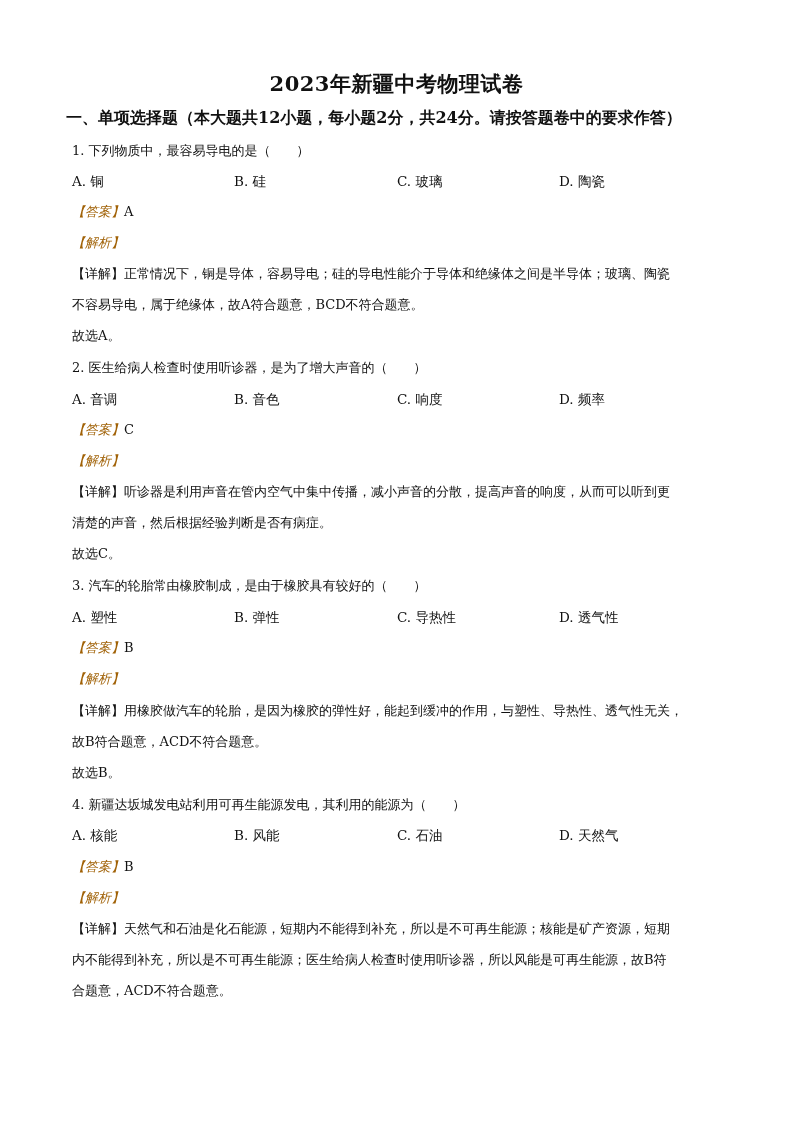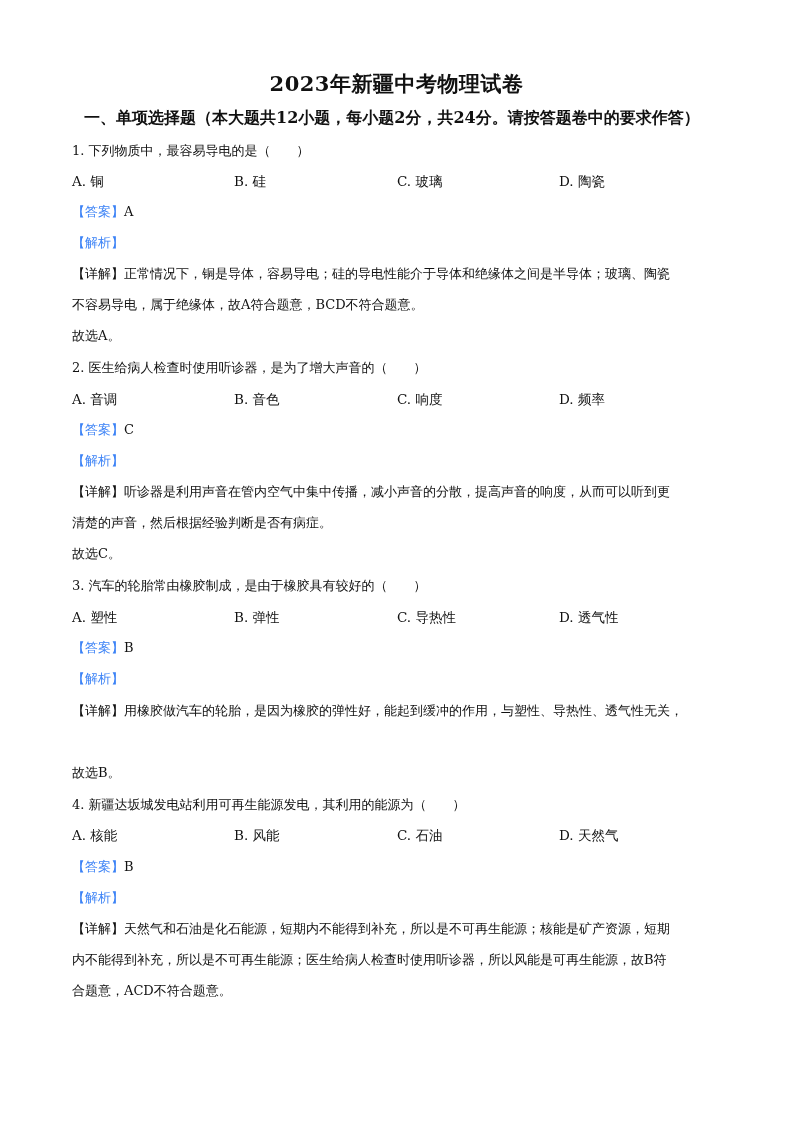--- a/index.html
+++ b/index.html
@@ -14,7 +14,7 @@
     text-align: center; font-weight: bold; font-size: 21px; letter-spacing: 0.5px;
   }
   .section {
-    position: absolute; left: 84px; top: 108px;
+    position: absolute; left: 66px; top: 108px;
     font-weight: bold; font-size: 16px; white-space: nowrap;
   }
   .line {

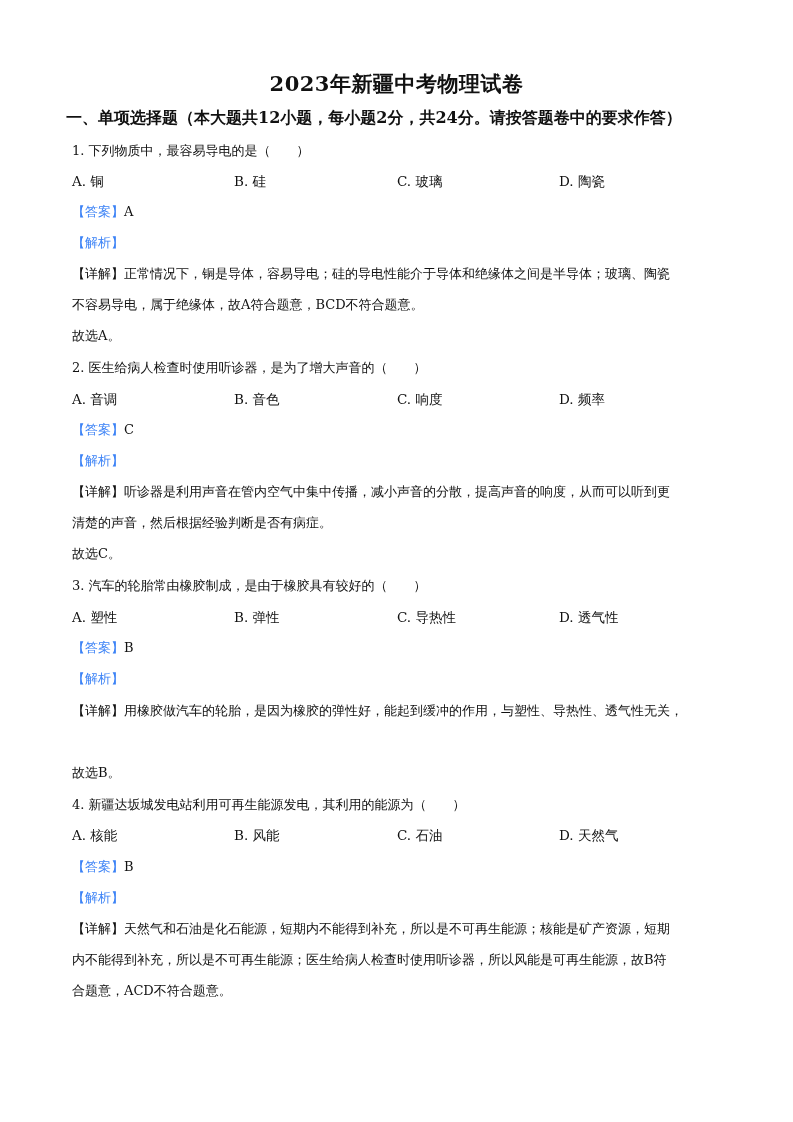--- a/index.html
+++ b/index.html
@@ -21,7 +21,7 @@
     position: absolute; left: 72px; font-size: 13px; white-space: nowrap; line-height: 18px;
   }
   .opt { position: absolute; font-size: 13.5px; white-space: nowrap; line-height: 18px; }
-  .blue { color: #3b82f6; }
+  .blue { color: #a16207; font-style: italic; }
 </style>
 </head>
 <body>

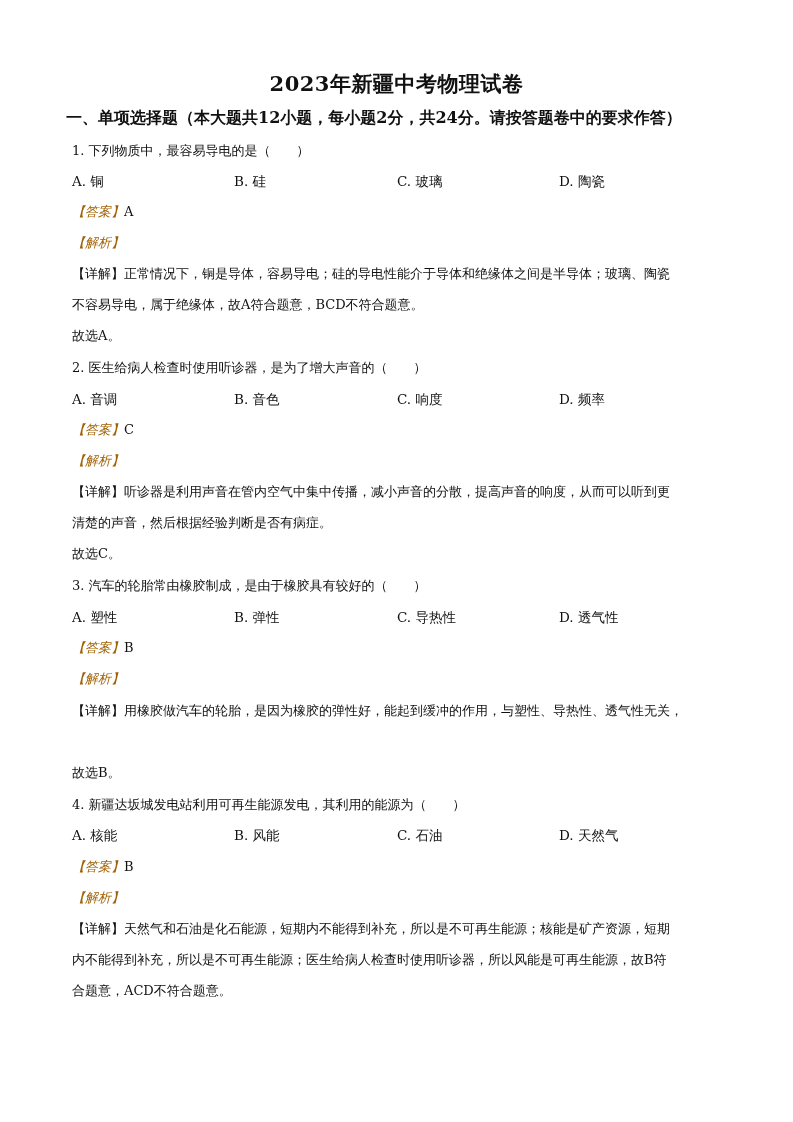--- a/index.html
+++ b/index.html
@@ -60,6 +60,7 @@
   <div class="line" style="top:639px"><span class="blue">【答案】</span><span>B</span></div>
   <div class="line blue" style="top:670px">【解析】</div>
   <div class="line" style="top:702px">【详解】用橡胶做汽车的轮胎，是因为橡胶的弹性好，能起到缓冲的作用，与塑性、导热性、透气性无关，</div>
+  <div class="line" style="top:733px">故B符合题意，ACD不符合题意。</div>
   <div class="line" style="top:764px">故选B。</div>
 
   <div class="line" style="top:796px">4. 新疆达坂城发电站利用可再生能源发电，其利用的能源为（　　）</div>

